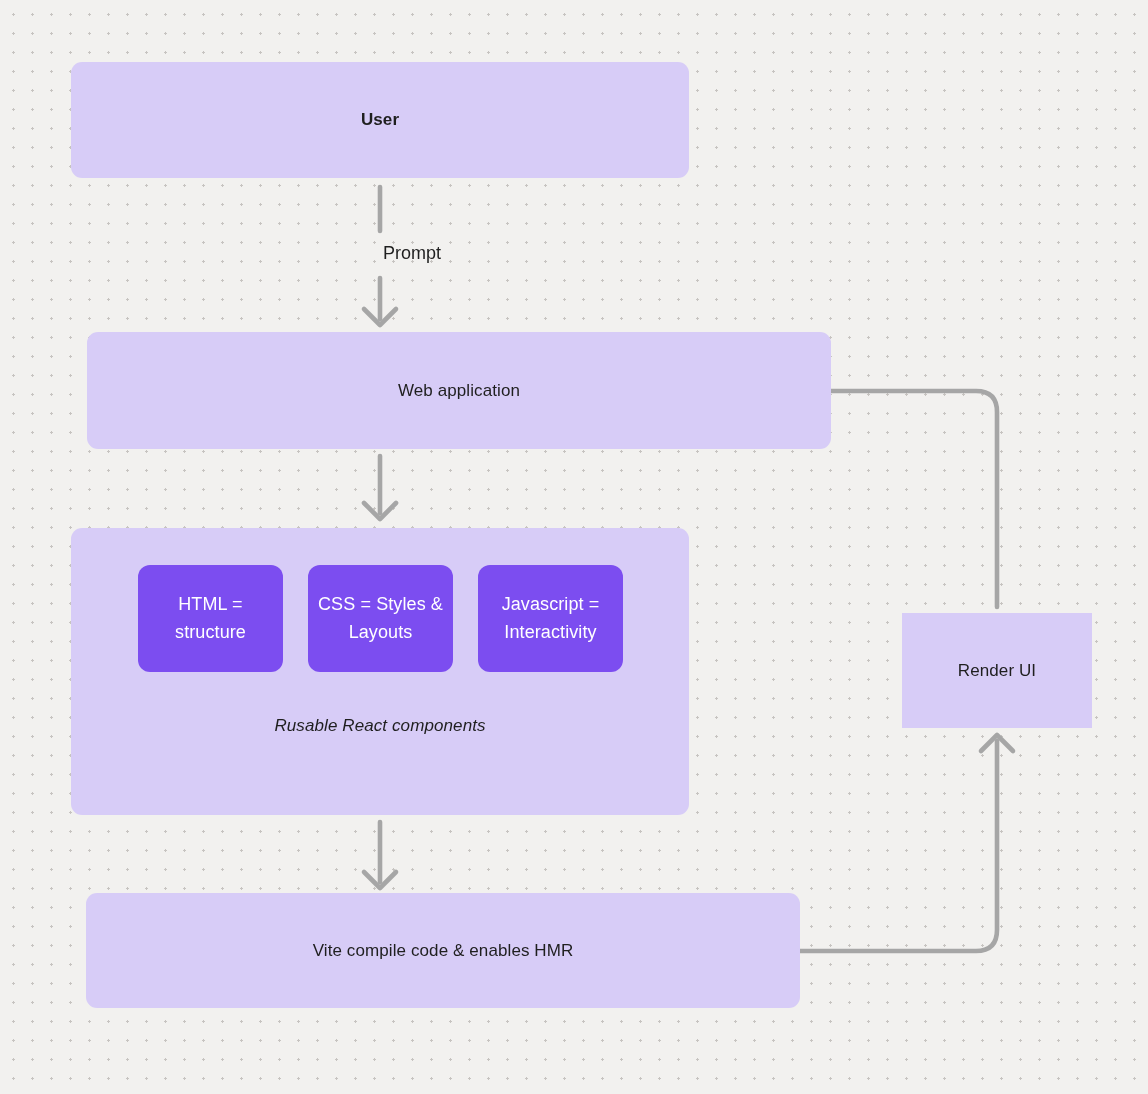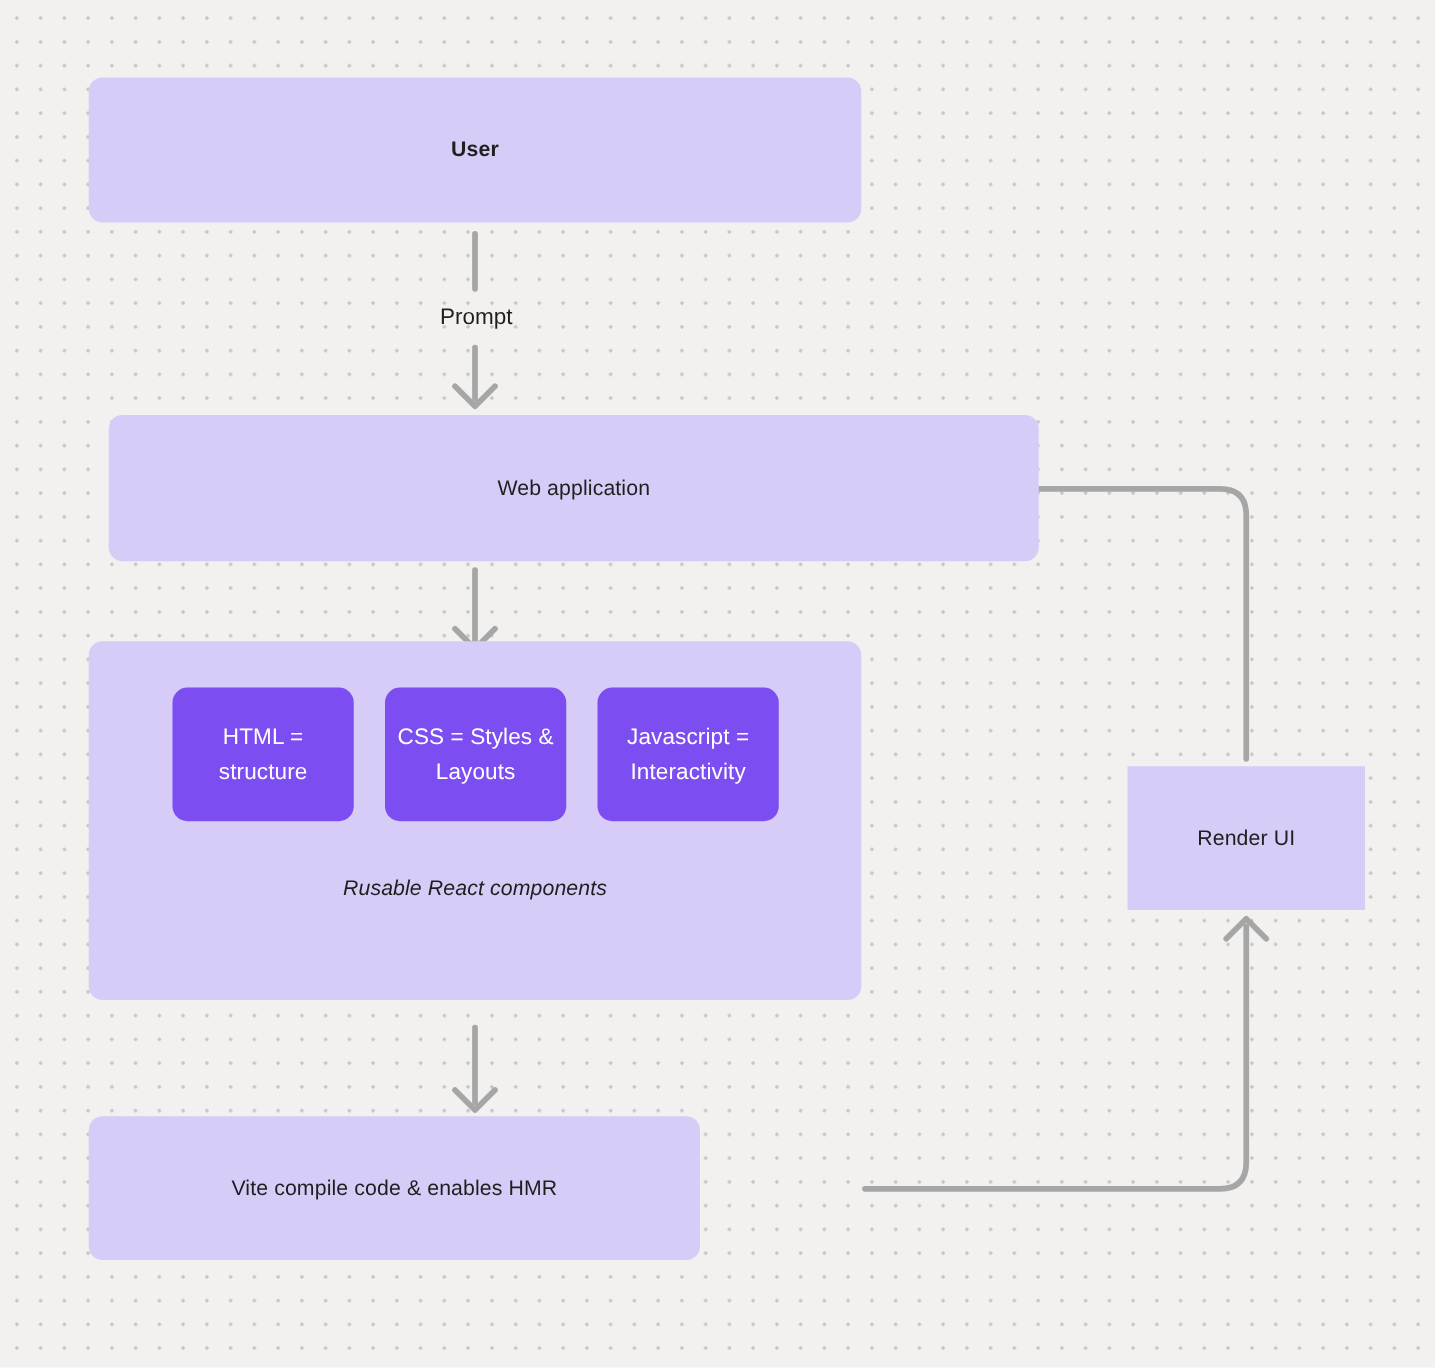--- a/index.html
+++ b/index.html
@@ -87,7 +87,7 @@
     position: absolute;
     left: 321px; top: 243px;
     width: 120px;
-    text-align: center;
+    text-align: right;
     font-size: 18px;
     font-weight: 500;
     color: var(--label-text);

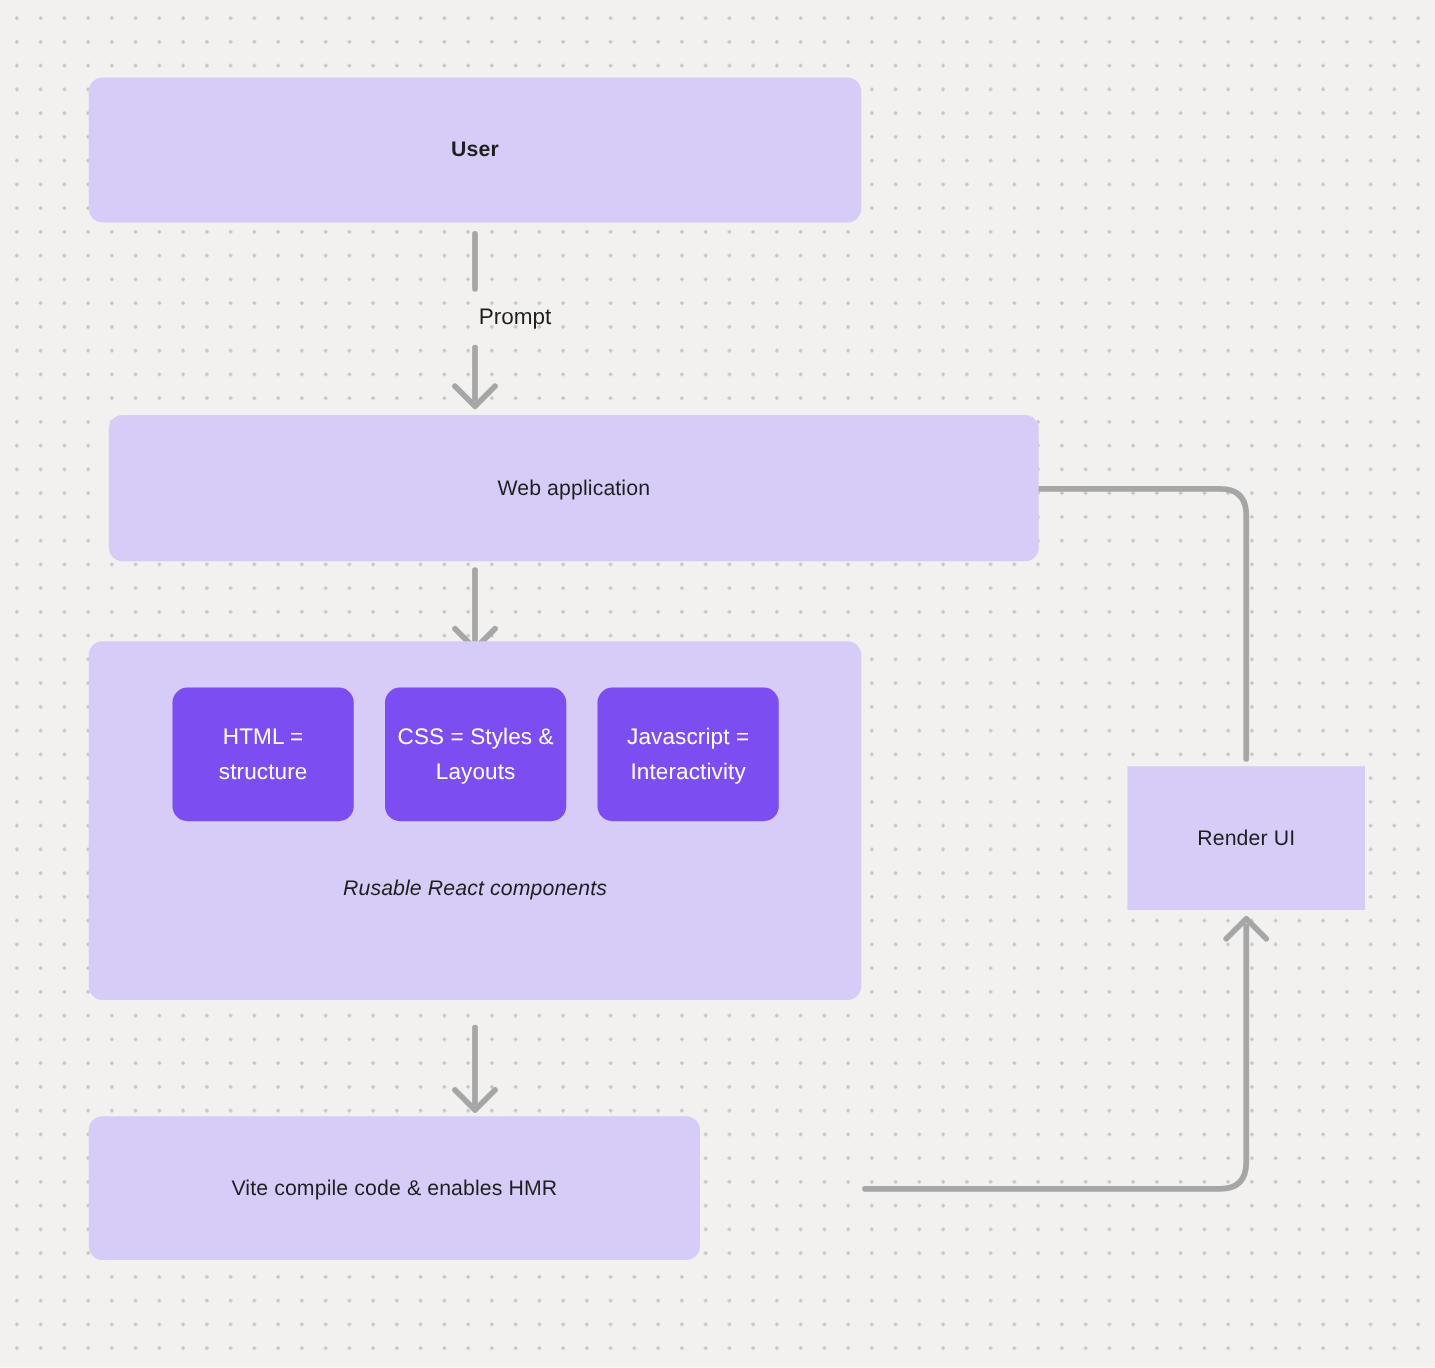--- a/index.html
+++ b/index.html
@@ -51,7 +51,7 @@
   }
   #user-box      { left: 71px; top: 62px;  width: 618px; height: 116px; font-weight: bold; }
   #webapp-box    { left: 71px; top: 332px; width: 744px; height: 117px; margin-left: 16px; }
-  #components-box{ left: 71px; top: 513px; width: 618px; height: 287px; display: block; }
+  #components-box{ left: 71px; top: 528px; width: 618px; height: 287px; display: block; }
   #vite-box      { left: 71px; top: 893px; width: 489px; height: 115px; }
   #render-box    { left: 902px; top: 613px; width: 190px; height: 115px; border-radius: 0; }
   .child-node {

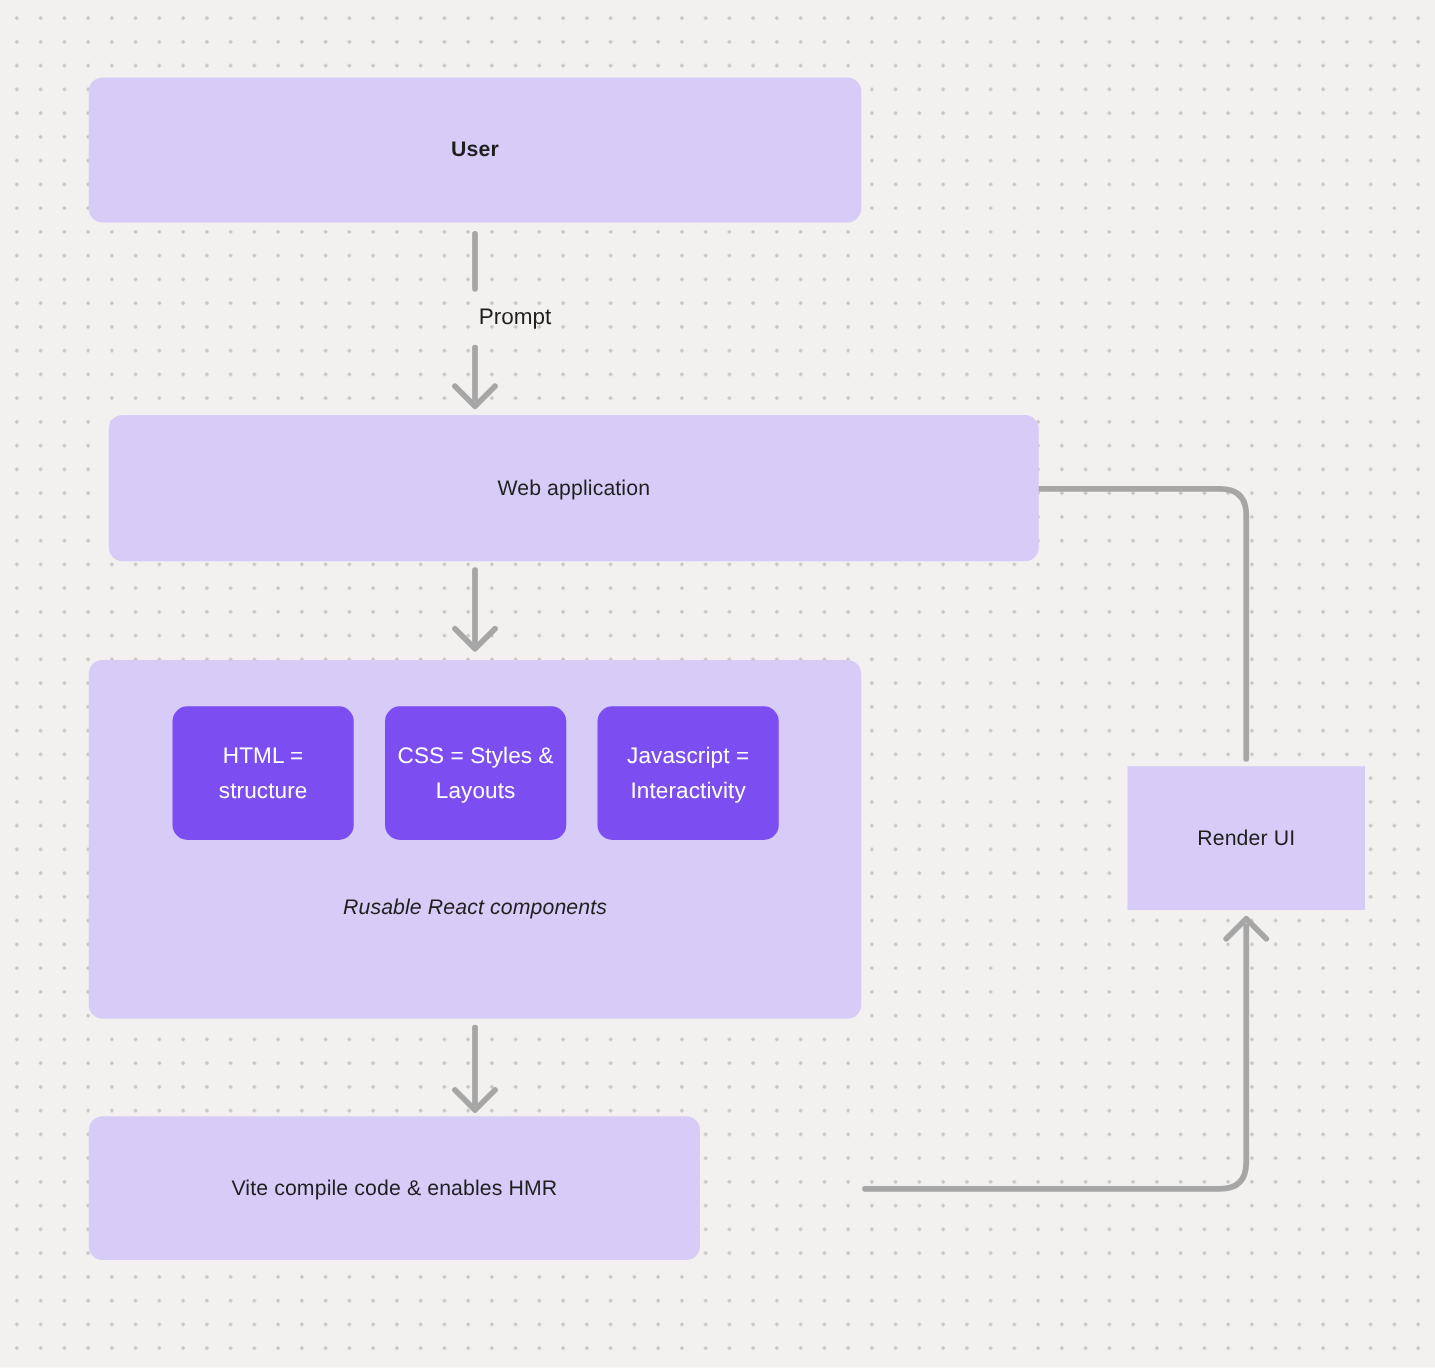--- a/index.html
+++ b/index.html
@@ -52,7 +52,7 @@
   #user-box      { left: 71px; top: 62px;  width: 618px; height: 116px; font-weight: bold; }
   #webapp-box    { left: 71px; top: 332px; width: 744px; height: 117px; margin-left: 16px; }
   #components-box{ left: 71px; top: 528px; width: 618px; height: 287px; display: block; }
-  #vite-box      { left: 71px; top: 893px; width: 489px; height: 115px; }
+  #vite-box      { left: 86px; top: 893px; width: 714px; height: 115px; }
   #render-box    { left: 902px; top: 613px; width: 190px; height: 115px; border-radius: 0; }
   .child-node {
     position: absolute;

